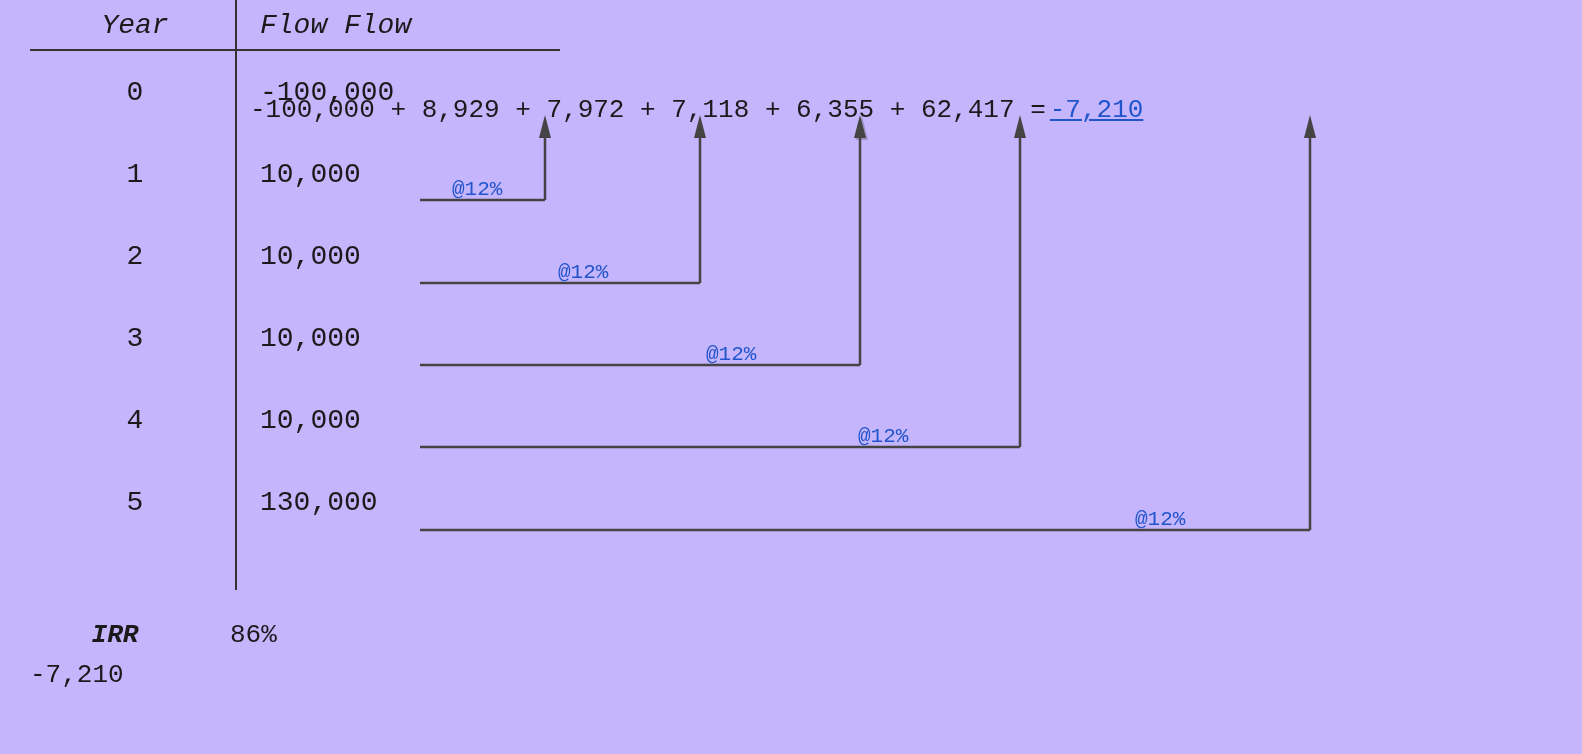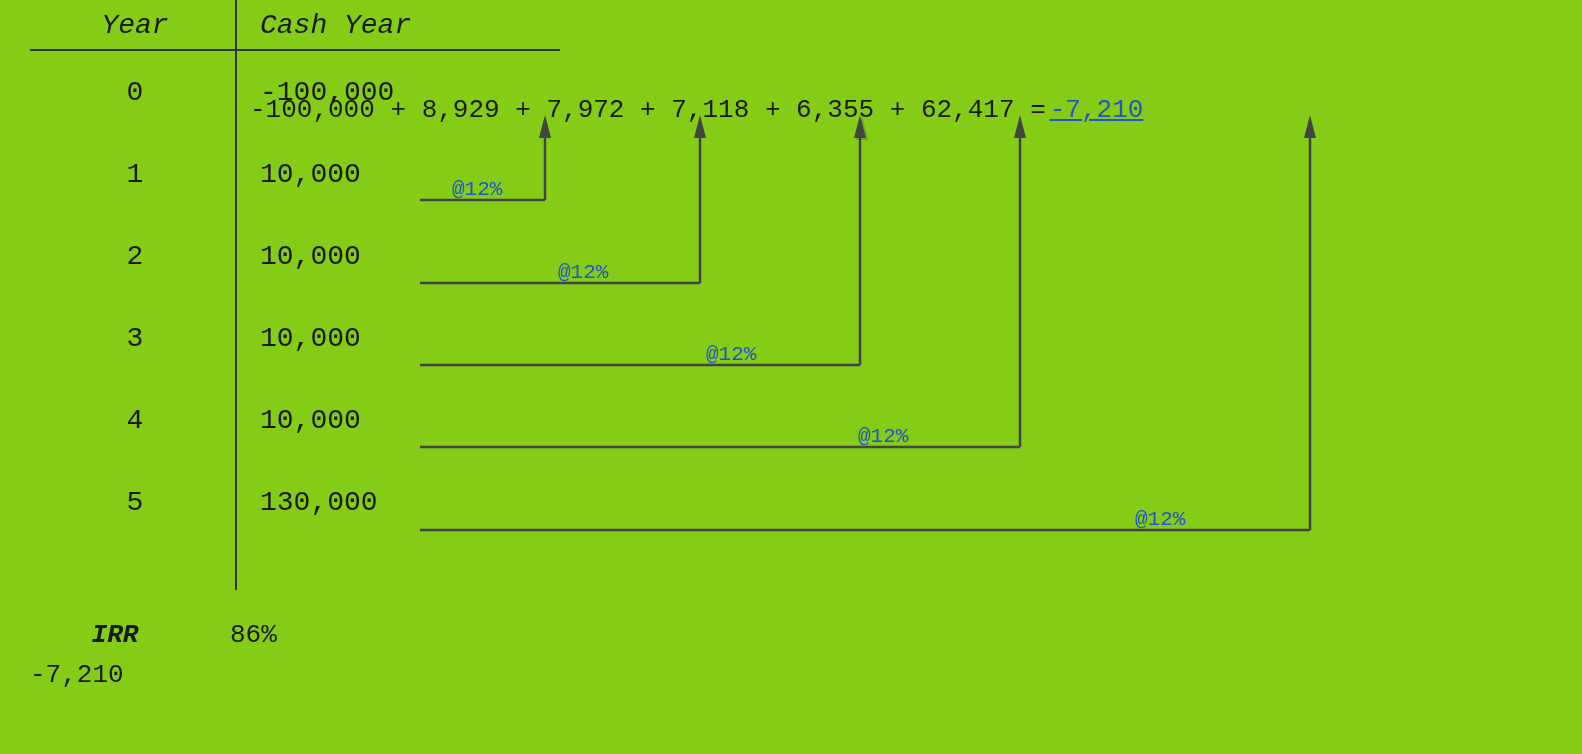--- a/index.html
+++ b/index.html
@@ -15,7 +15,7 @@
     .page {
       width: 1582px;
       height: 754px;
-      background: #84cc16;
+      background: #c4b5fd;
       position: relative;
     }
 

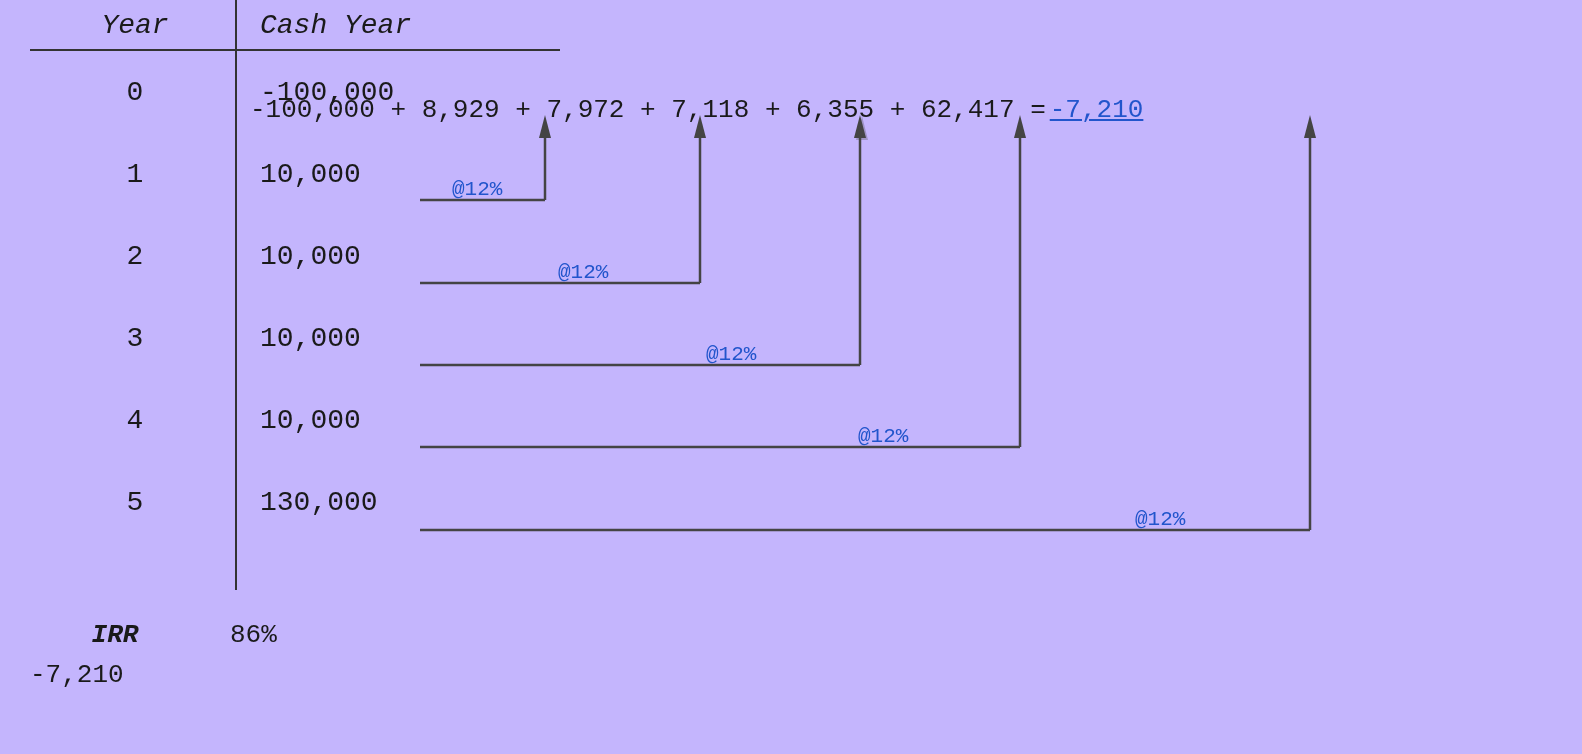--- a/index.html
+++ b/index.html
@@ -151,7 +151,7 @@
   <div class="table-container">
     <div class="header-row">
       <div class="col-year">Year</div>
-      <div class="col-cashflow">Cash Year</div>
+      <div class="col-cashflow">Flow Flow</div>
     </div>
 
     <div class="table-row">

